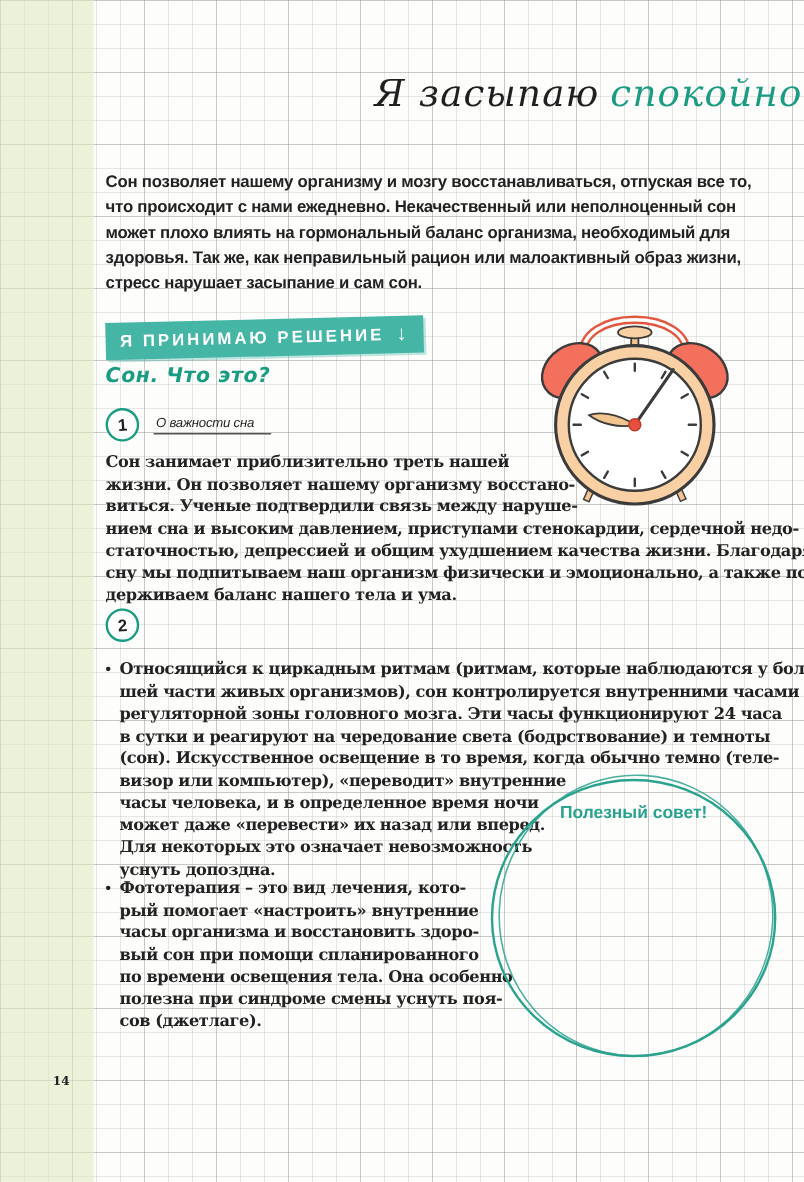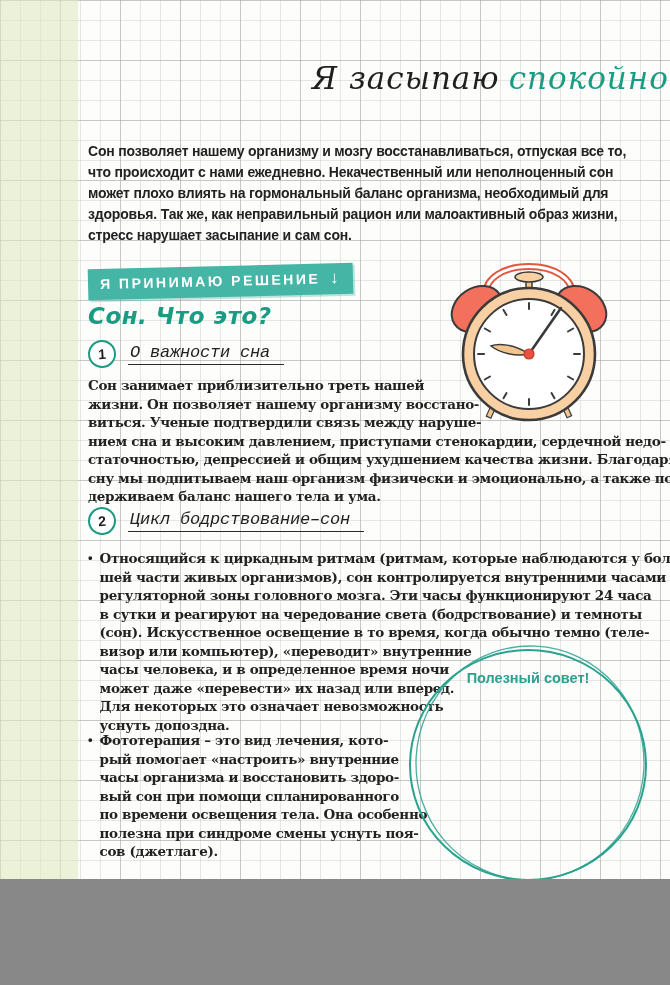--- a/index.html
+++ b/index.html
@@ -8,7 +8,7 @@
   }
   html,body{margin:0;padding:0;background:#888;}
   .page{
-    position:relative; width:670px; height:879px; margin:0 auto; overflow:hidden;
+    position:relative; width:670px; height:985px; margin:0 auto; overflow:hidden;
     background-color:#fdfdfc;
     background-image:
       linear-gradient(to right, rgba(160,163,160,.45) 1px, transparent 1px),

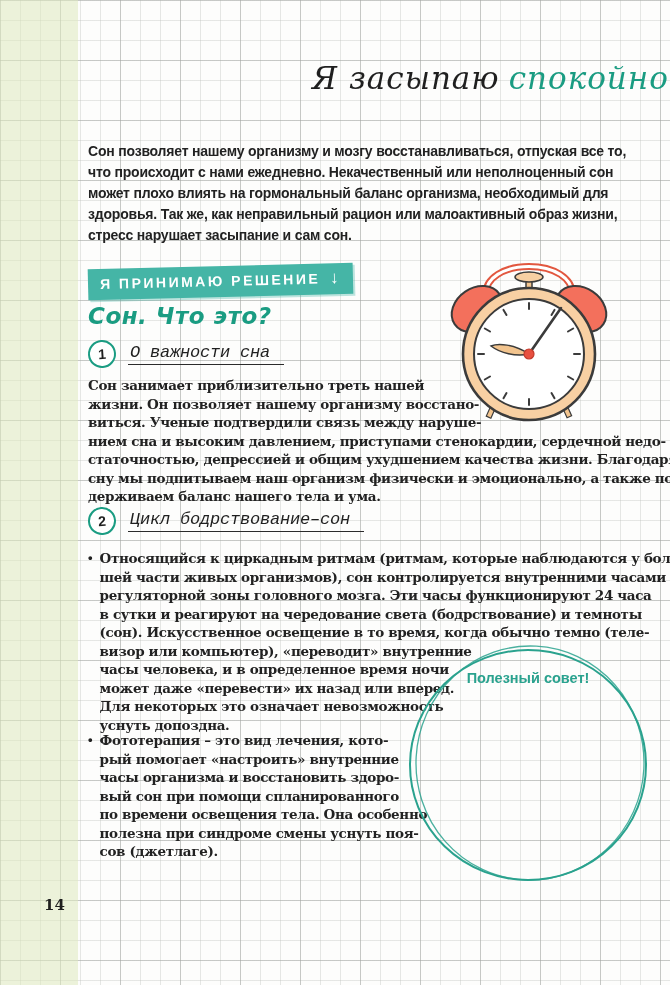--- a/index.html
+++ b/index.html
@@ -37,7 +37,7 @@
   .clock{position:absolute;left:436px;top:246px;}
   .heading{position:absolute;left:88px;top:303px;margin:0;
     font-family:"DejaVu Sans",sans-serif;font-style:italic;font-weight:bold;
-    font-size:23px;color:var(--heading);letter-spacing:.5px;}
+    font-size:17px;color:var(--heading);letter-spacing:.5px;}
   .item{position:absolute;left:88px;display:flex;align-items:center;gap:12px;}
   .item1{top:340px;} .item2{top:507px;}
   .num{width:24px;height:24px;border:2px solid var(--heading);border-radius:50%;

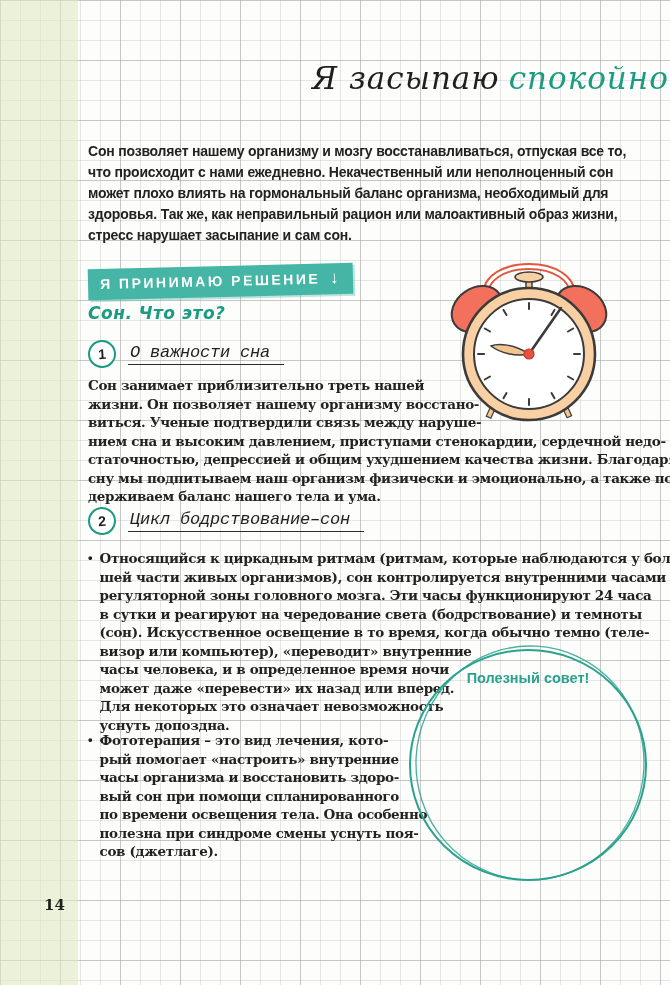--- a/index.html
+++ b/index.html
@@ -43,7 +43,7 @@
   .num{width:24px;height:24px;border:2px solid var(--heading);border-radius:50%;
     display:flex;align-items:center;justify-content:center;background:#fff;
     font-weight:bold;font-size:14px;color:#1f1f1f;transform:rotate(-4deg);}
-  .item-label{font-family:Liberation Mono, monospace;font-style:italic;font-size:17px;
+  .item-label{font-family:Liberation Sans, sans-serif;font-style:italic;font-size:11px;
     color:#1f1f1f;border-bottom:1.6px solid #2b2b2b;padding:0 14px 2px 2px;letter-spacing:-0.2px;}
   .para1{position:absolute;left:88px;top:376px;}
   .bullet{position:absolute;left:88px;display:flex;gap:7px;}

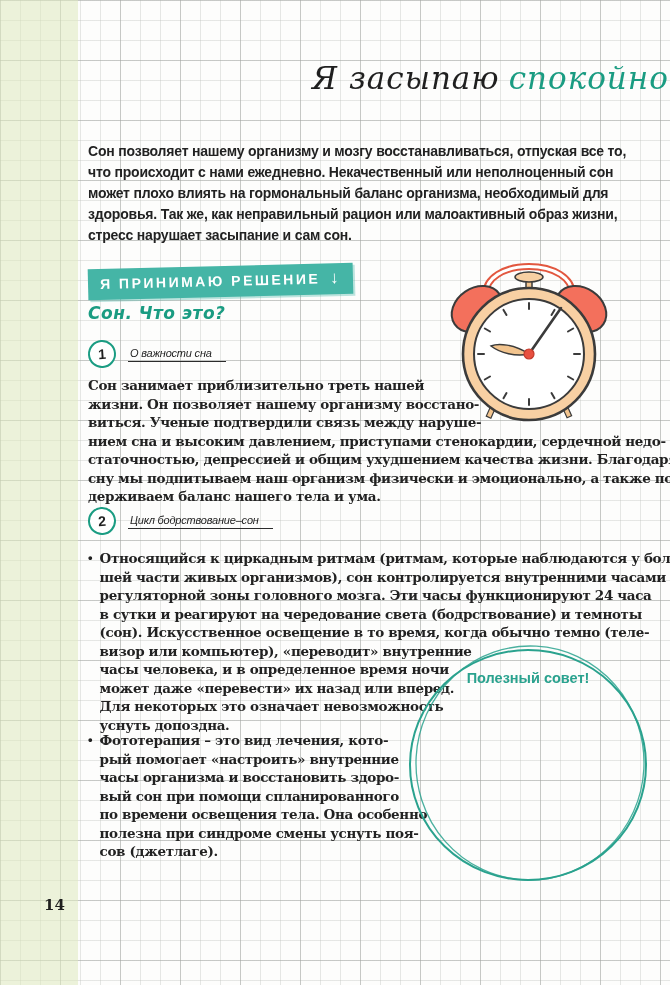--- a/index.html
+++ b/index.html
@@ -127,7 +127,6 @@
 
   <div class="item item2">
     <span class="num">2</span>
-    <span class="item-label">Цикл бодрствование–сон</span>
   </div>
 
   <div class="bullet b1">

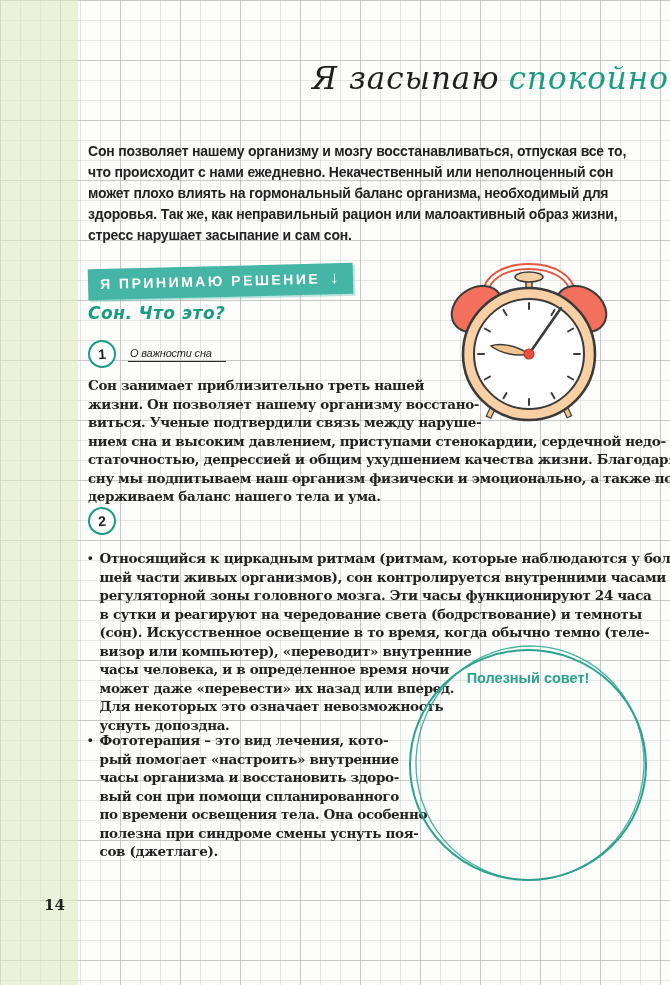--- a/index.html
+++ b/index.html
@@ -57,7 +57,7 @@
   .tip-text{white-space:pre;font-family:"DejaVu Serif",serif;font-style:italic;
     font-size:12px;line-height:19px;color:var(--tip);letter-spacing:-0.2px;}
   .pageno{position:absolute;left:44px;top:896px;font-family:"DejaVu Serif",serif;
-    font-weight:bold;font-size:15px;color:#1f1f1f;}
+    font-weight:bold;font-size:10px;color:#1f1f1f;}
 </style>
 </head>
 <body>

